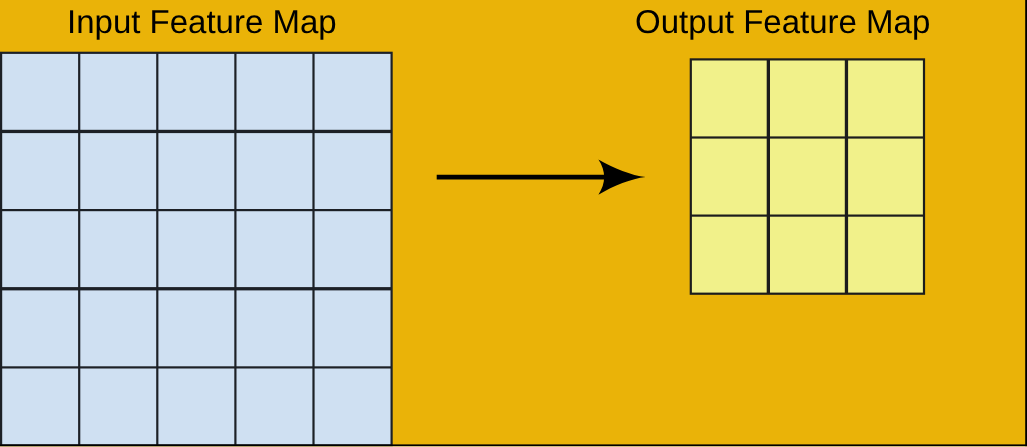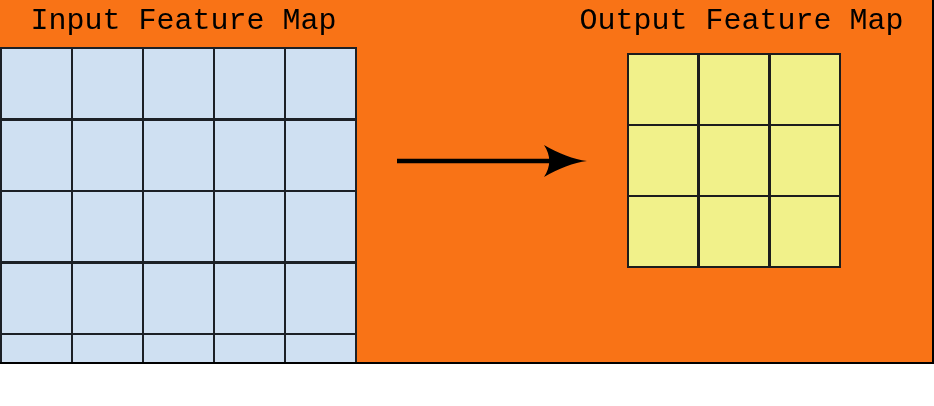--- a/index.html
+++ b/index.html
@@ -10,10 +10,10 @@
   .canvas {
     position: relative;
     width: 934px;
-    height: 364px;
-    background: #f97316;
+    height: 406px;
+    background: #eab308;
     overflow: hidden;
-    font-family: Liberation Mono, monospace;
+    font-family: Liberation Sans, sans-serif;
   }
   .figure-border-right {
     position: absolute;

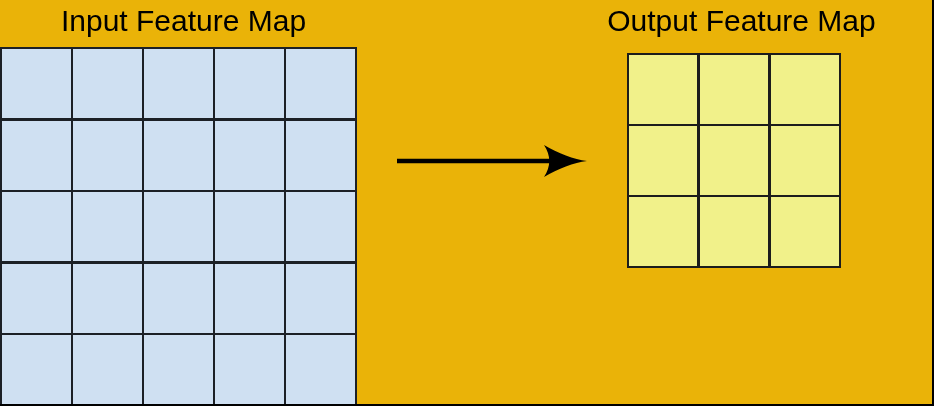--- a/index.html
+++ b/index.html
@@ -47,7 +47,7 @@
     width: 367px;
   }
   .output-title {
-    left: 558px;
+    left: 528px;
     width: 367px;
   }
   .feature-grid {

